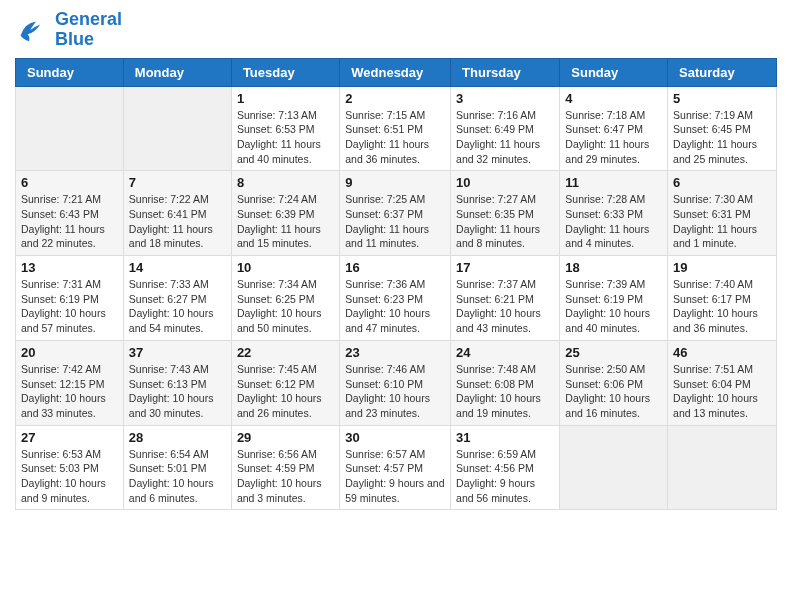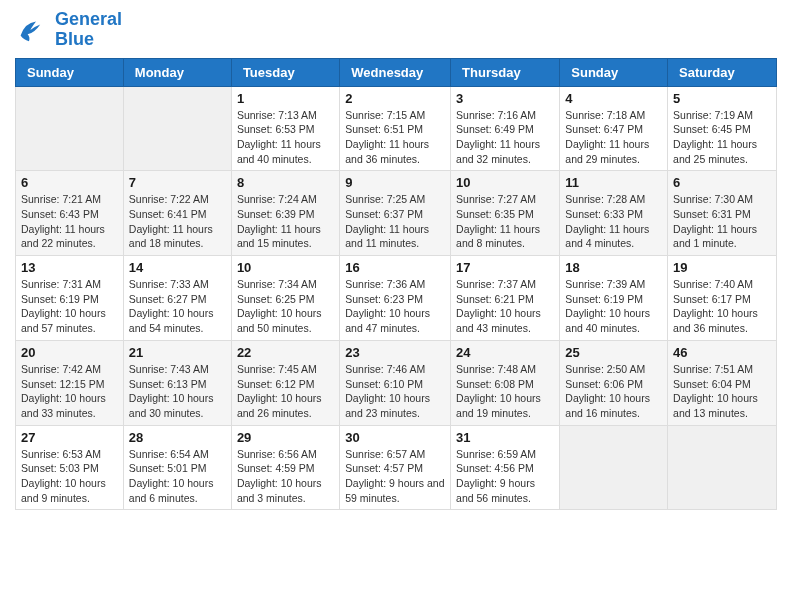--- a/index.html
+++ b/index.html
@@ -252,7 +252,7 @@
 Daylight: 10 hours and 33 minutes.</div>
         </td>
         <td>
-          <span class="day-num">21</span>
+          <span class="day-num">37</span>
           <div class="day-info">Sunrise: 7:43 AM
 Sunset: 6:13 PM
 Daylight: 10 hours and 30 minutes.</div>

